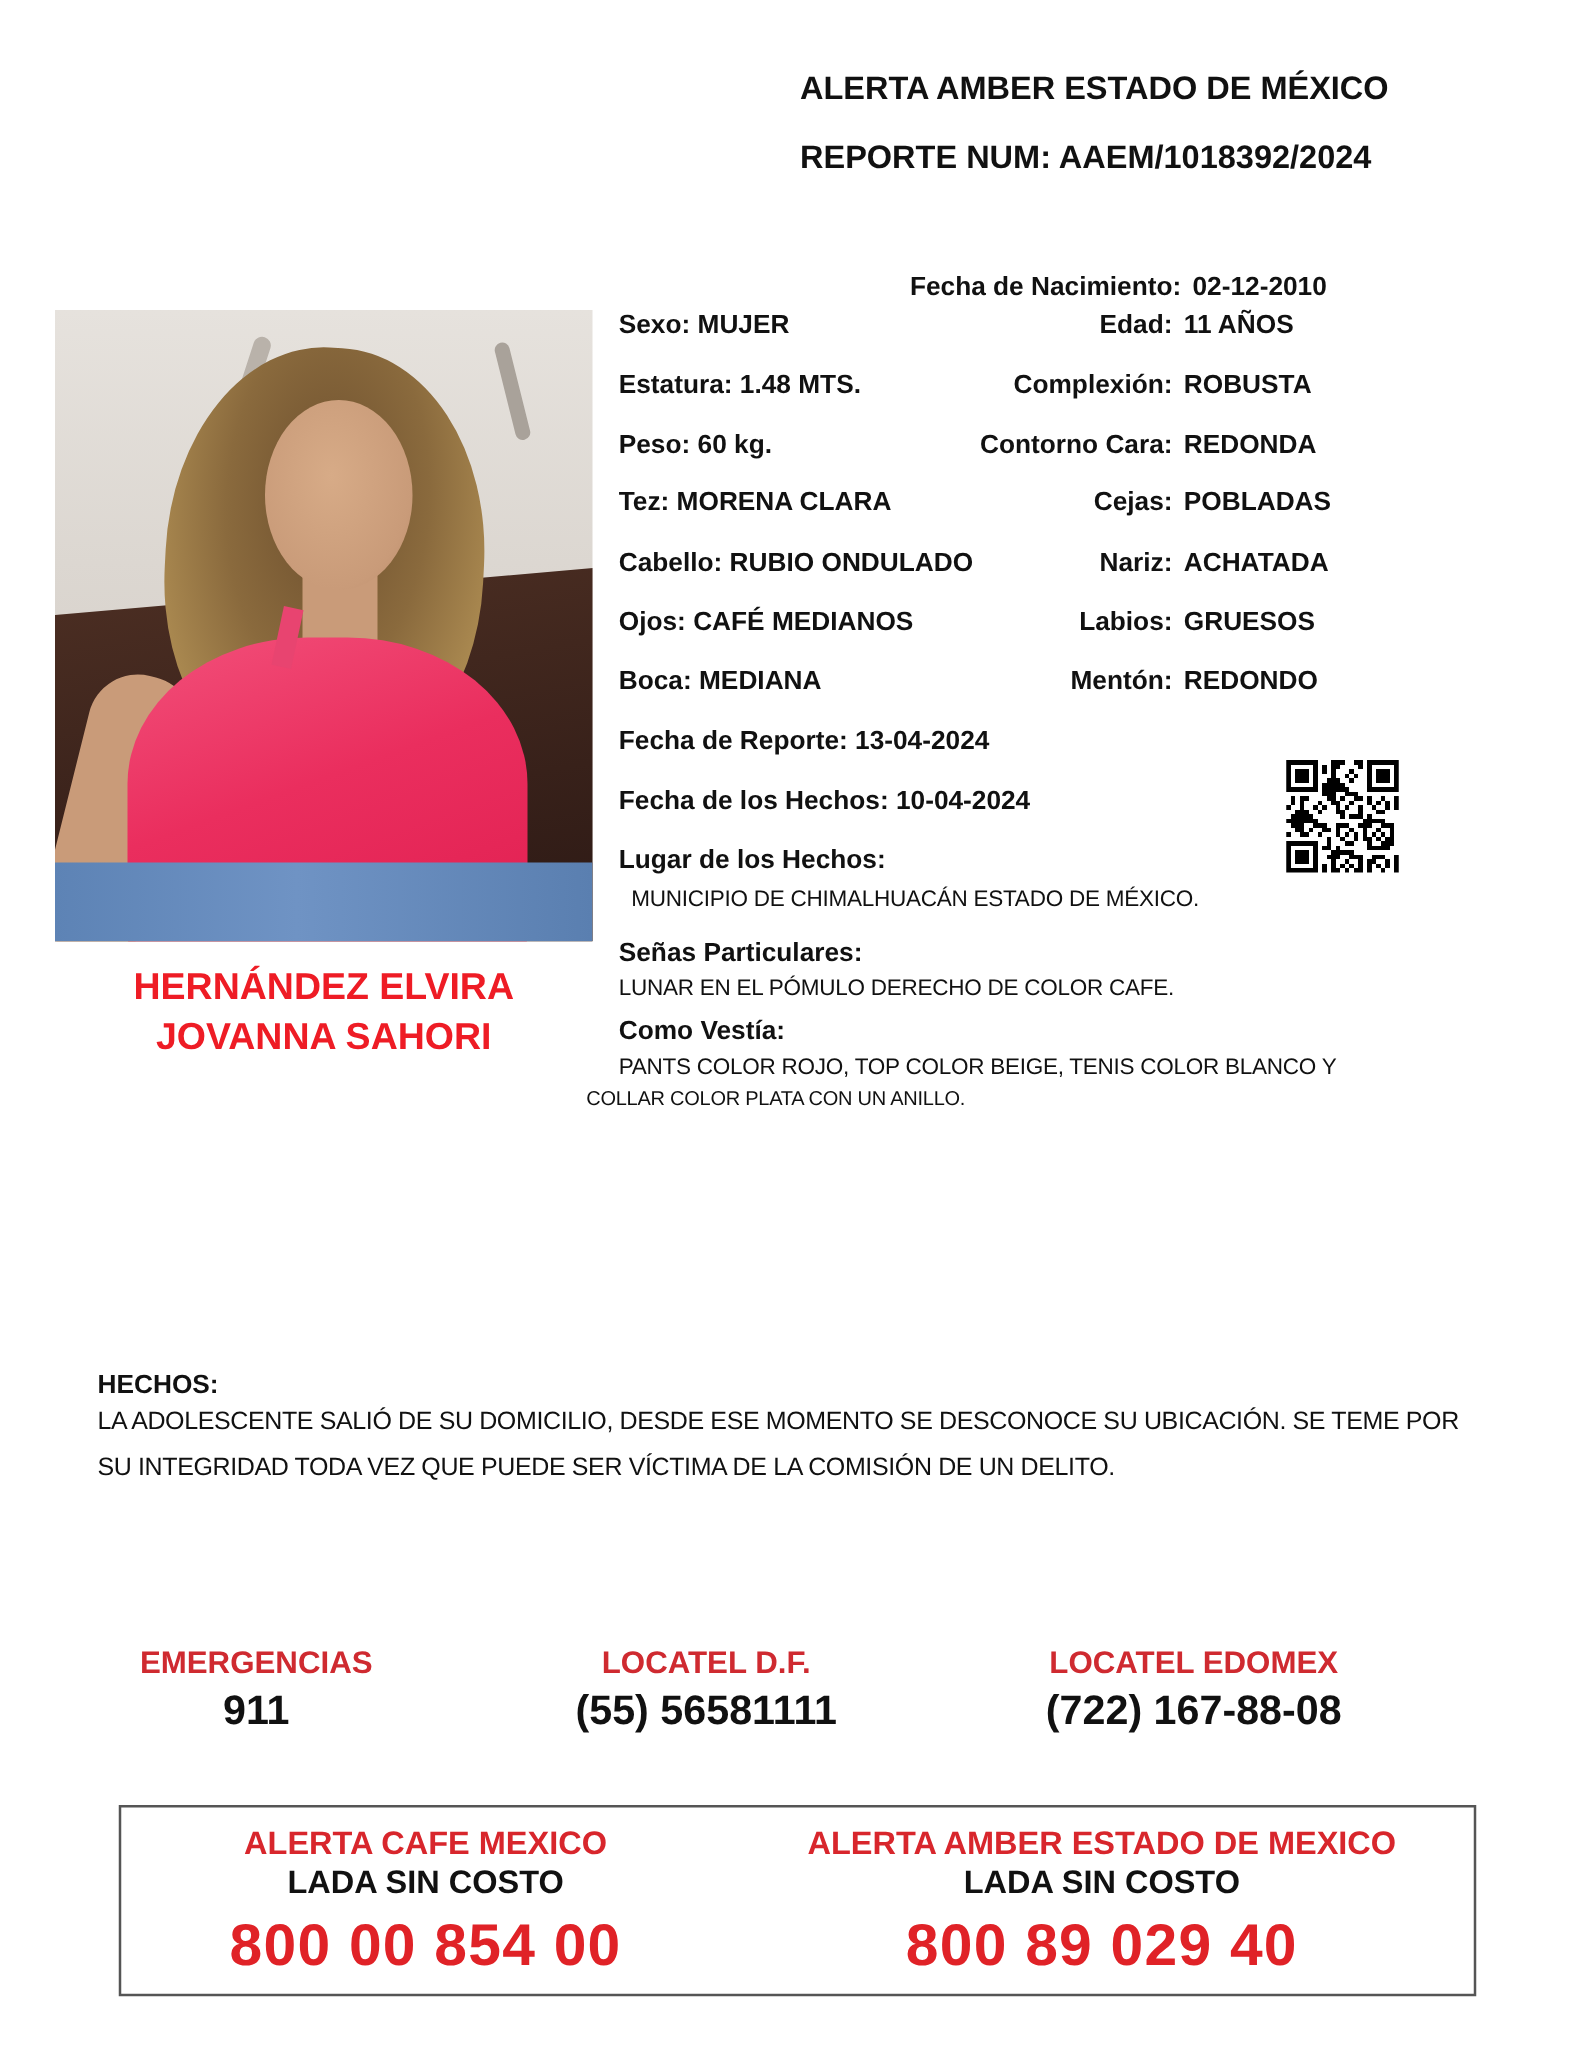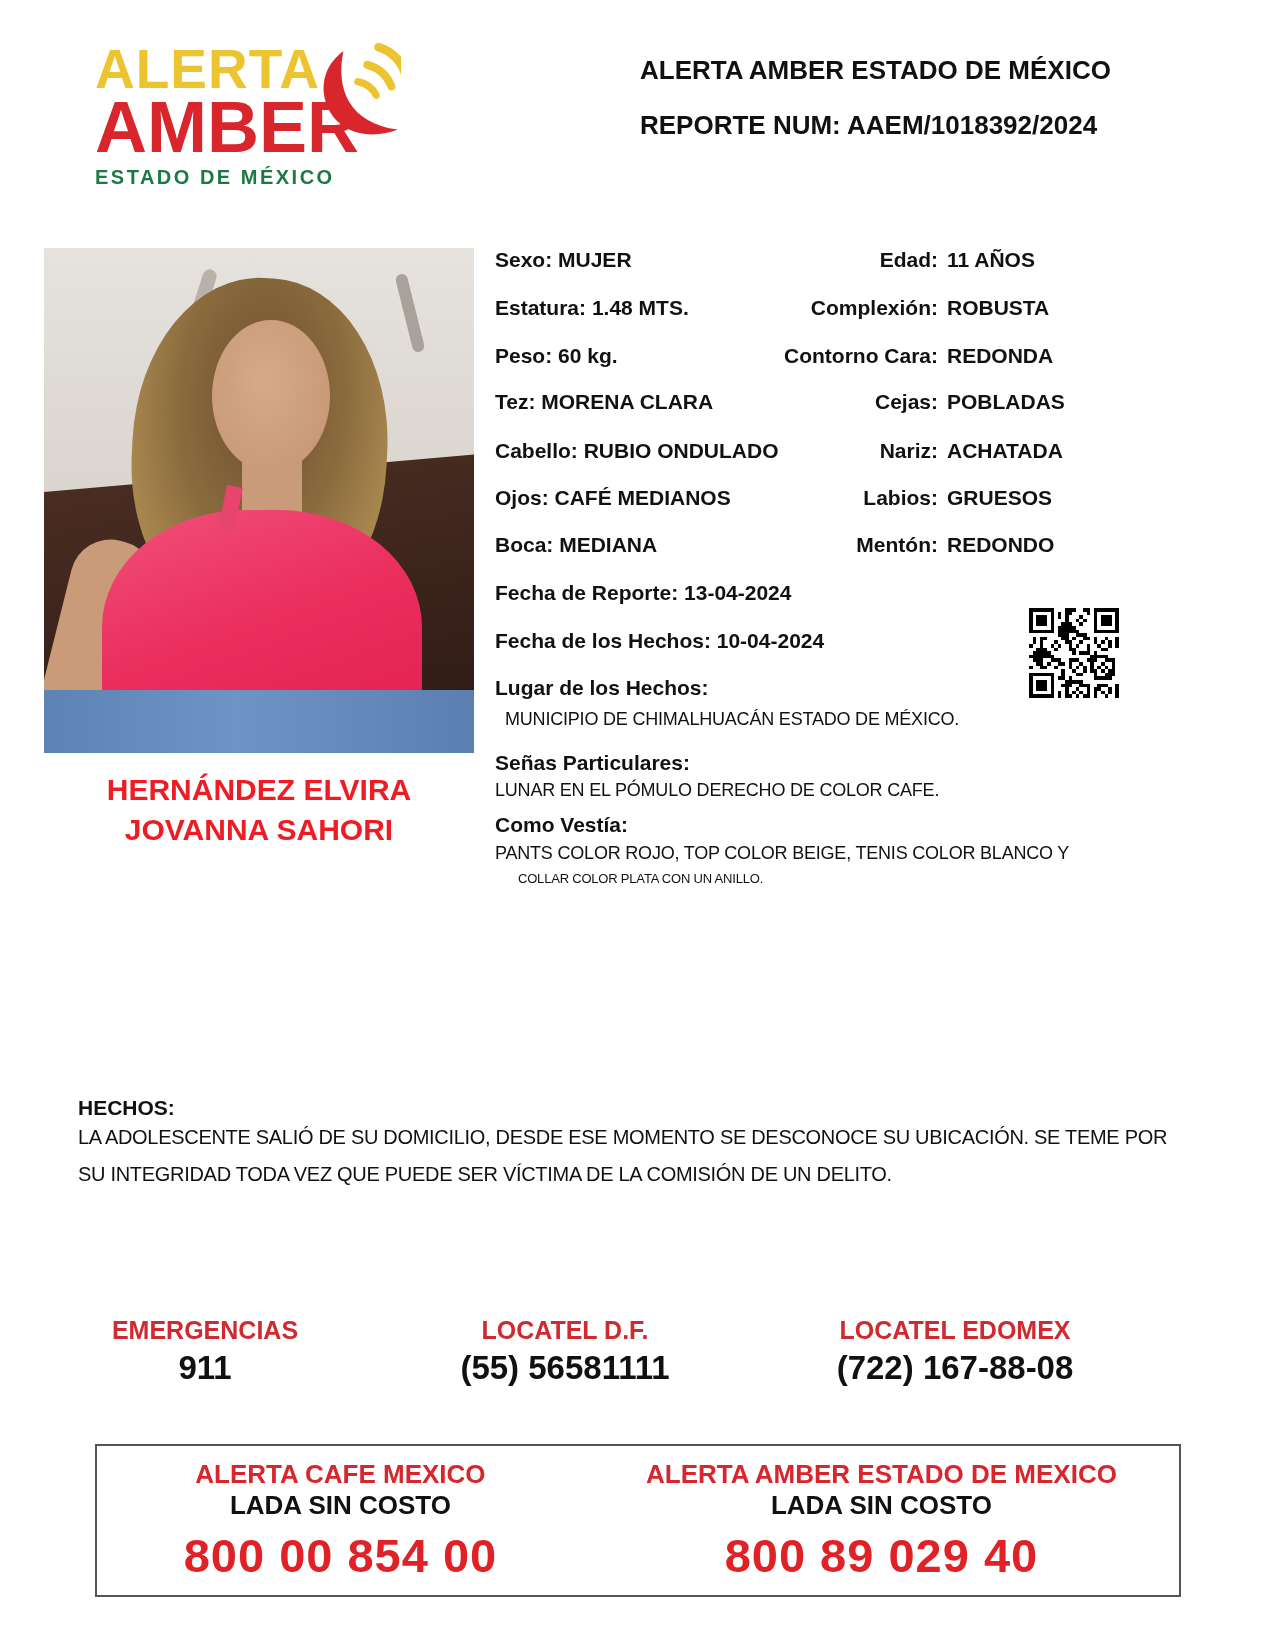--- a/index.html
+++ b/index.html
@@ -74,17 +74,6 @@
 
 <div class="page">
 
-  <div class="logo">
-    <div class="logo-alerta">ALERTA</div>
-    <div class="logo-amber">AMBER</div>
-    <svg class="logo-swoosh" viewBox="0 0 110 160">
-      <path d="M38,14 C28,62 46,104 106,112 C64,128 22,112 14,70 C10,42 24,24 38,14 Z" fill="#d8262c"></path>
-      <path d="M56,52 q16,3 23,17" fill="none" stroke="#ecc42f" stroke-width="9" stroke-linecap="round"></path>
-      <path d="M68,31 q22,6 30,27" fill="none" stroke="#ecc42f" stroke-width="10" stroke-linecap="round"></path>
-      <path d="M82,9 q27,9 34,36" fill="none" stroke="#ecc42f" stroke-width="11" stroke-linecap="round"></path>
-    </svg>
-    <div class="logo-estado">ESTADO DE MÉXICO</div>
-  </div>
 
   <div class="header-title">
     <div class="line">ALERTA AMBER ESTADO DE MÉXICO</div>

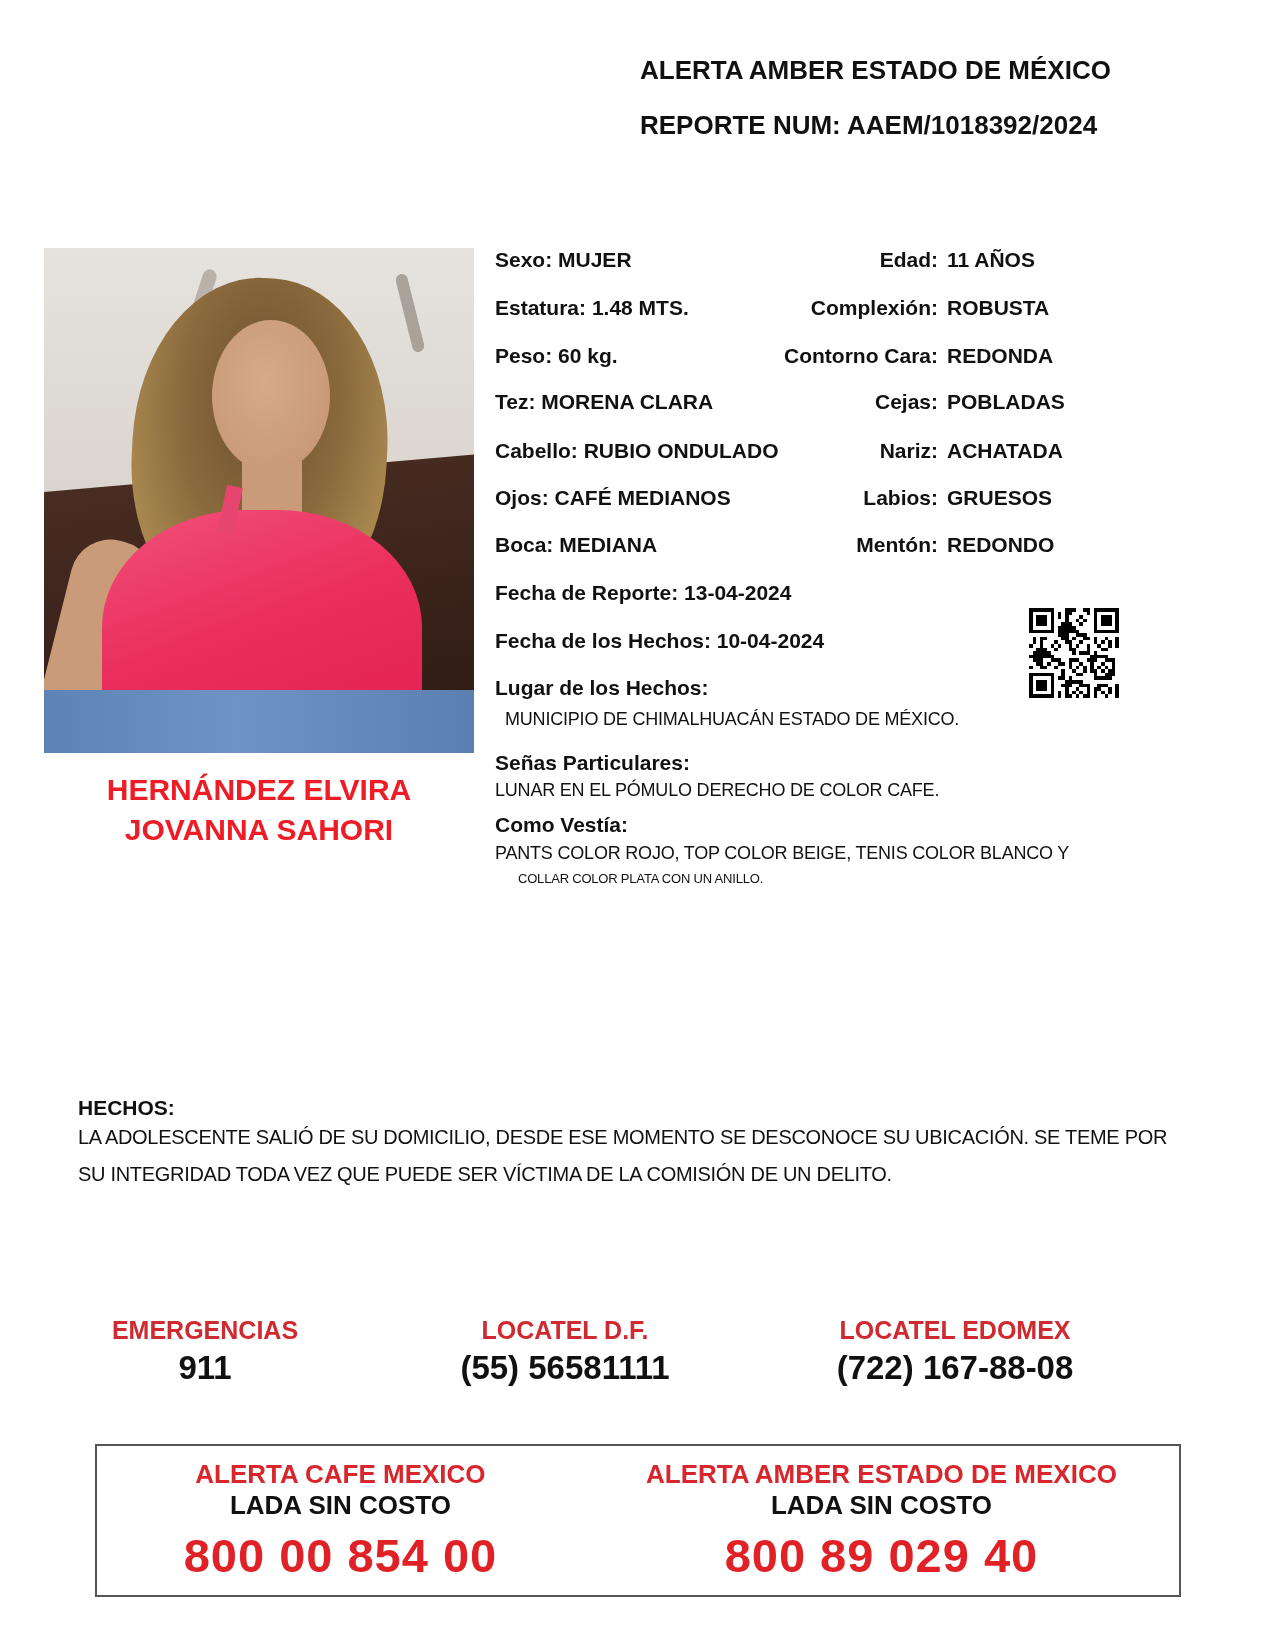--- a/index.html
+++ b/index.html
@@ -98,6 +98,10 @@
     <div>JOVANNA SAHORI</div>
   </div>
 
+  <div class="dr dr-wide" style="top:218px">
+    <span class="rl">Fecha de Nacimiento:</span>
+    <span class="rv">02-12-2010</span>
+  </div>
 
   <div class="cell" style="left:495px; top:248px">
     <span>Sexo:</span>

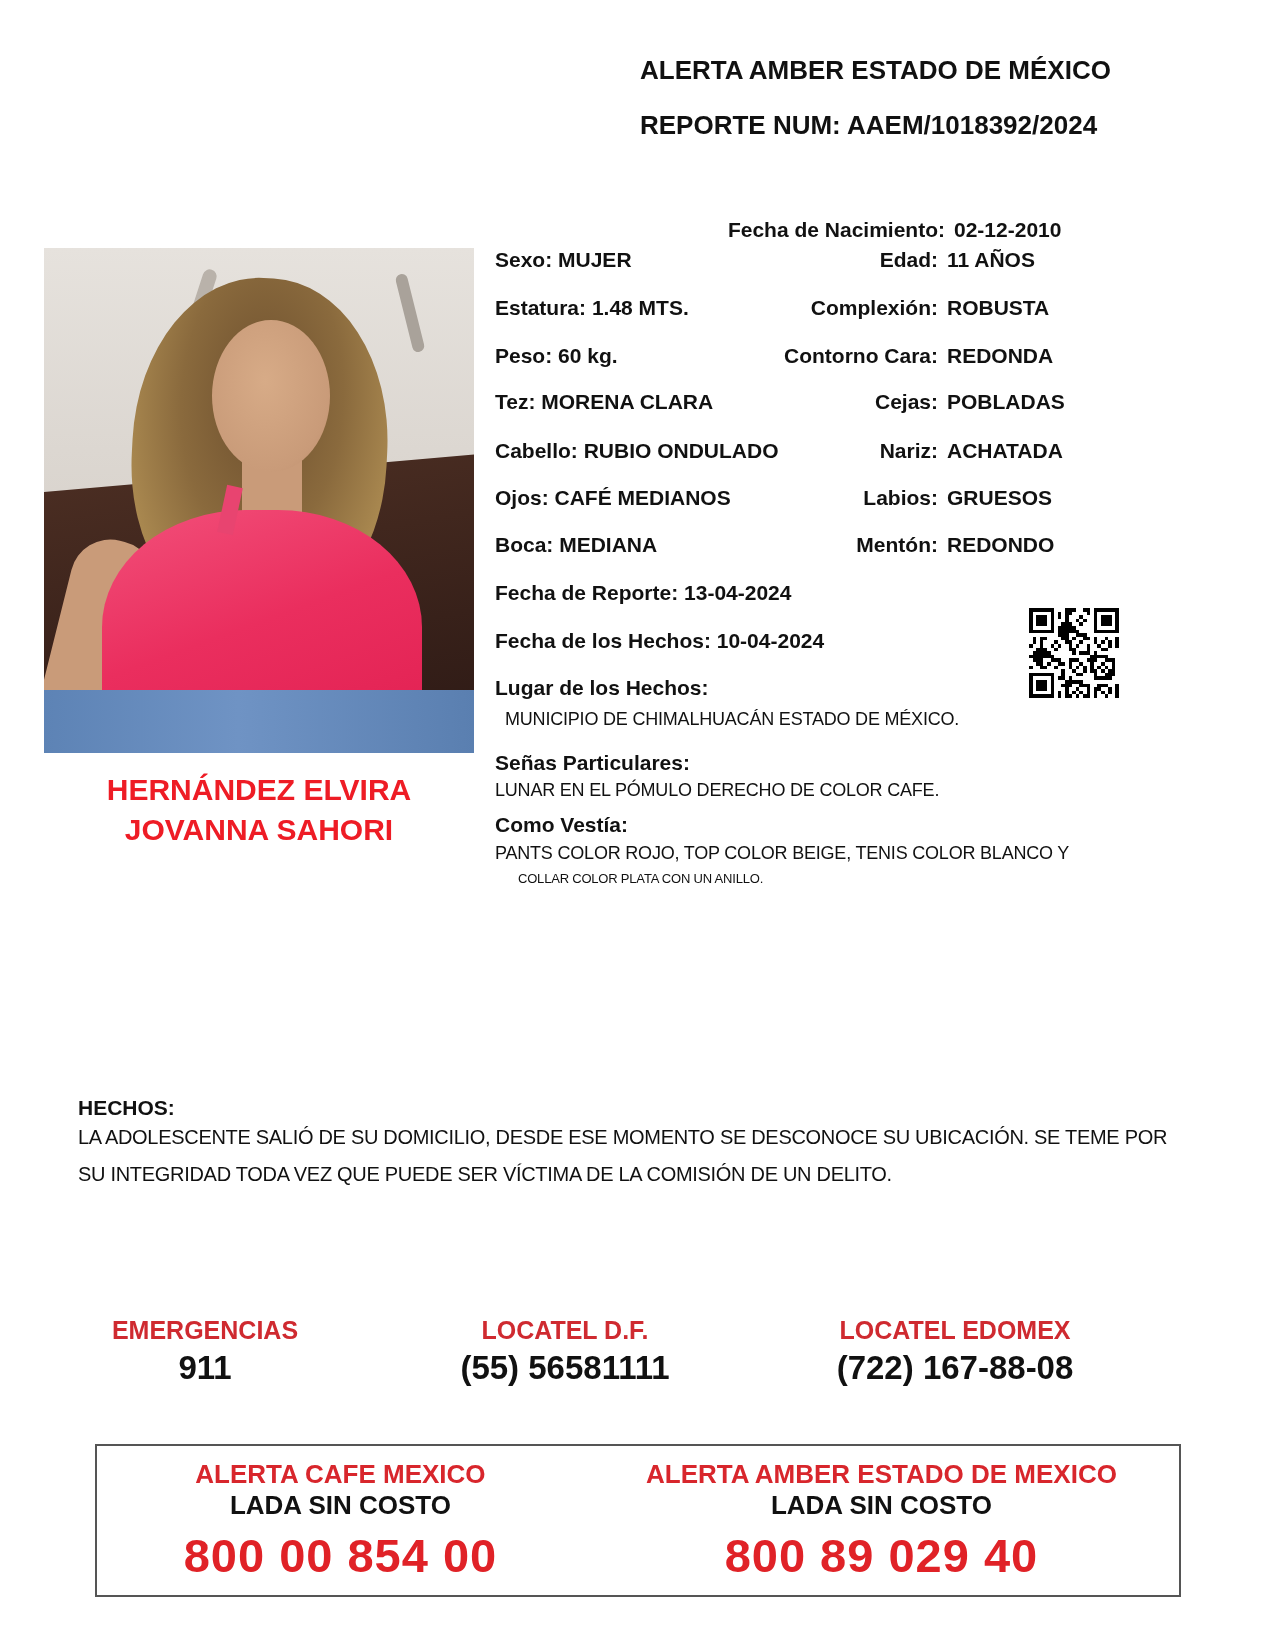--- a/index.html
+++ b/index.html
@@ -184,7 +184,7 @@
 
   <div class="cell" style="left:495px; top:813px">Como Vestía:</div>
   <div class="val" style="left:495px; top:843px; font-size:18px">PANTS  COLOR ROJO, TOP  COLOR BEIGE, TENIS  COLOR BLANCO Y</div>
-  <div class="val" style="left:518px; top:871px; font-size:13px">COLLAR  COLOR PLATA CON UN ANILLO.</div>
+  <div class="val" style="left:469px; top:871px; font-size:16px">COLLAR  COLOR PLATA CON UN ANILLO.</div>
 
   <svg class="qr" id="qr-svg" viewBox="0 0 25 25" shape-rendering="crispEdges">
       <rect x="10" y="0" width="1" height="1" fill="#000"></rect>

